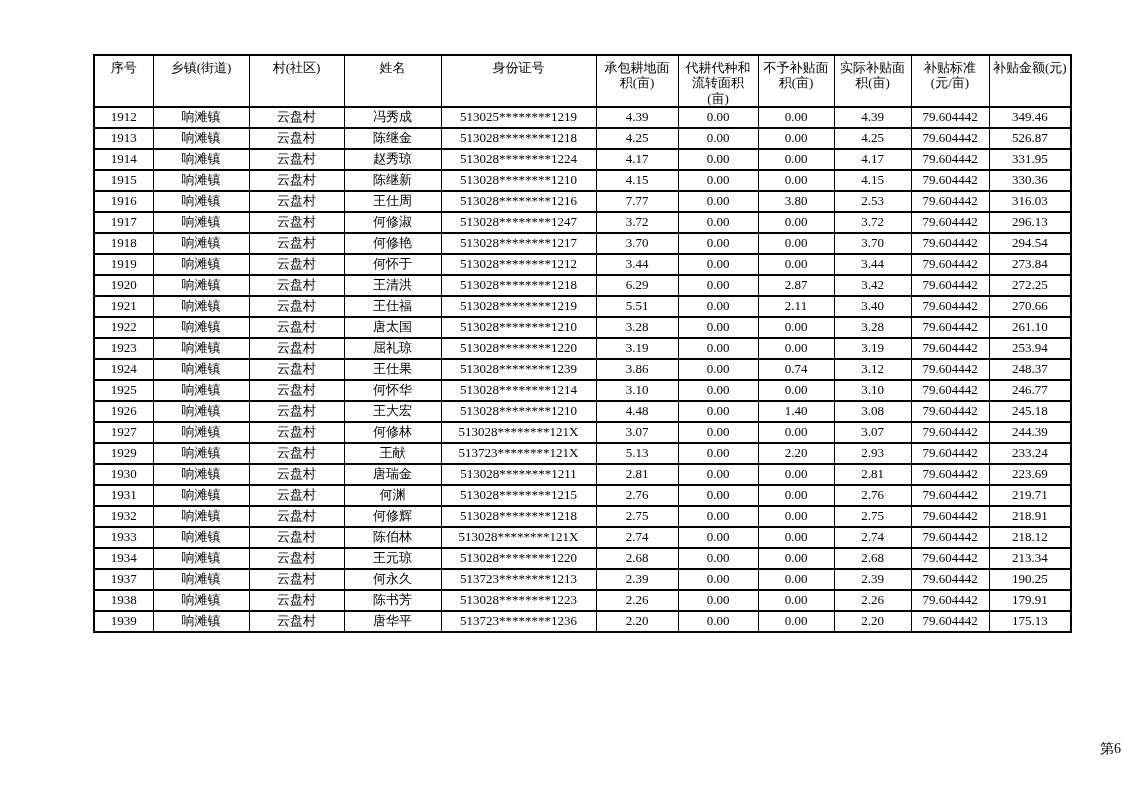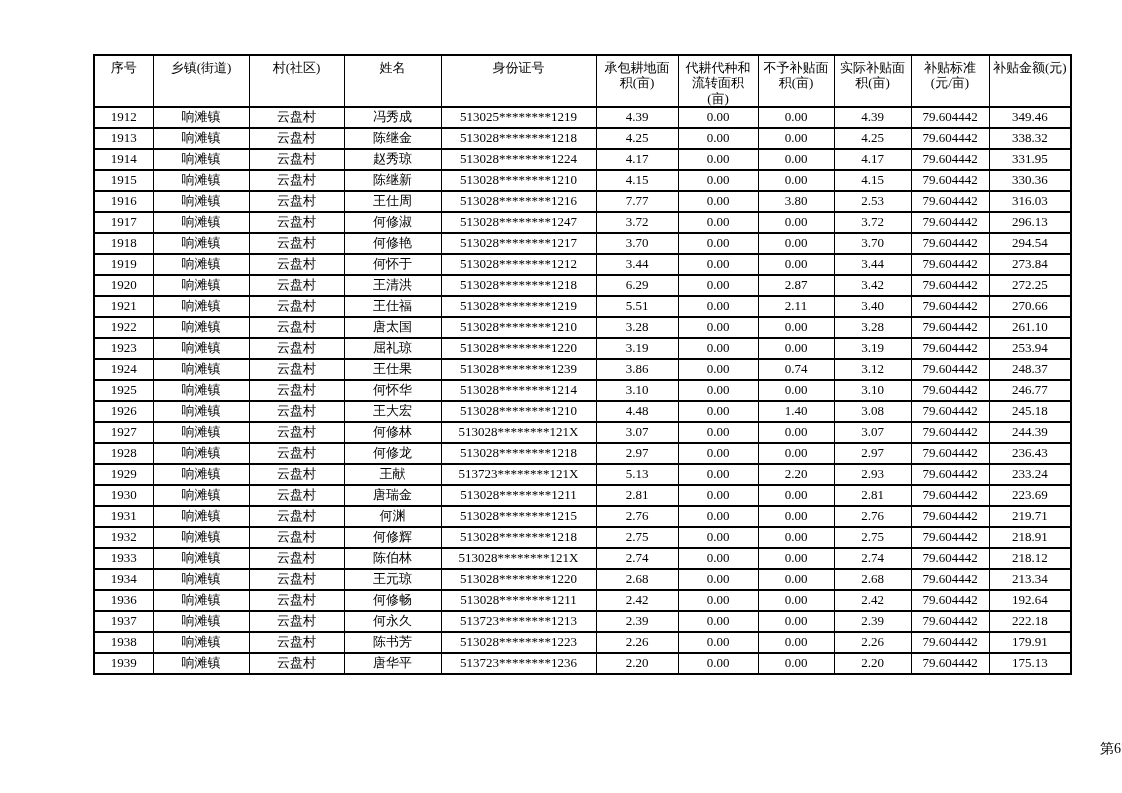--- a/index.html
+++ b/index.html
@@ -115,7 +115,7 @@
           <td>0.00</td>
           <td>4.25</td>
           <td>79.604442</td>
-          <td>338.32</td>
+          <td>526.87</td>
         </tr>
         <tr>
           <td>1914</td>

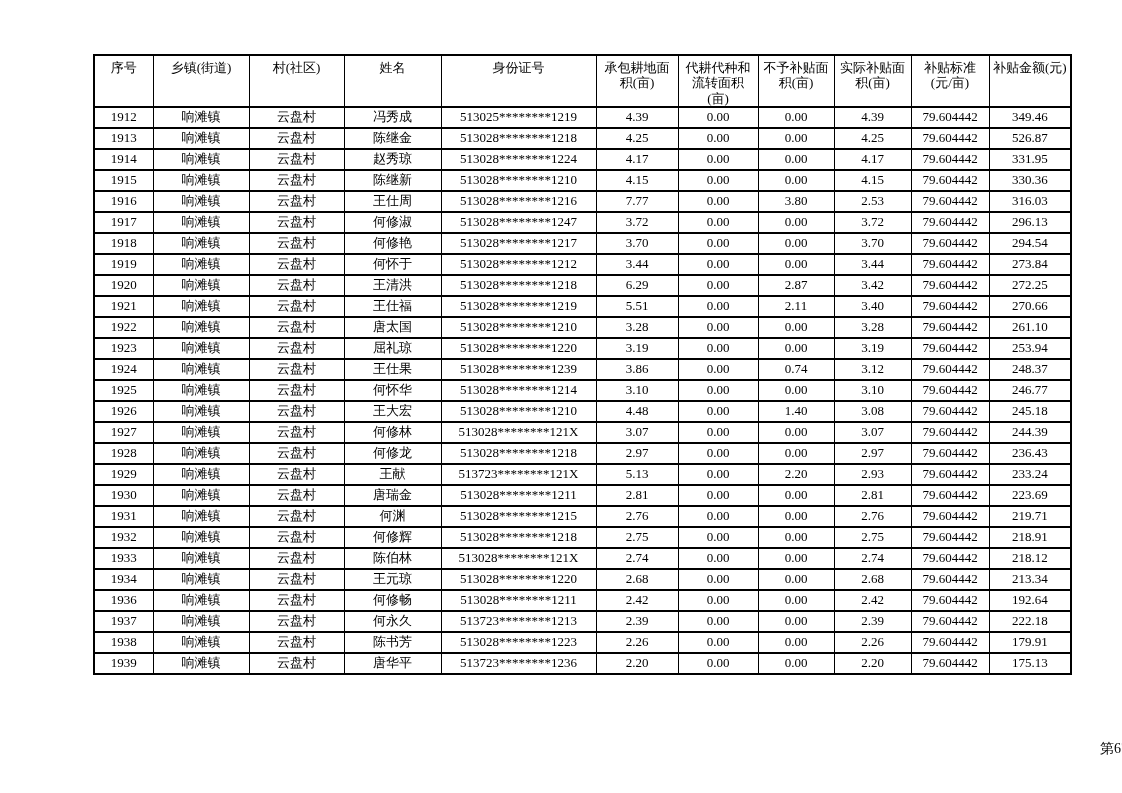--- a/index.html
+++ b/index.html
@@ -300,19 +300,6 @@
           <td>244.39</td>
         </tr>
         <tr>
-          <td>1928</td>
-          <td>响滩镇</td>
-          <td>云盘村</td>
-          <td>何修龙</td>
-          <td>513028********1218</td>
-          <td>2.97</td>
-          <td>0.00</td>
-          <td>0.00</td>
-          <td>2.97</td>
-          <td>79.604442</td>
-          <td>236.43</td>
-        </tr>
-        <tr>
           <td>1929</td>
           <td>响滩镇</td>
           <td>云盘村</td>

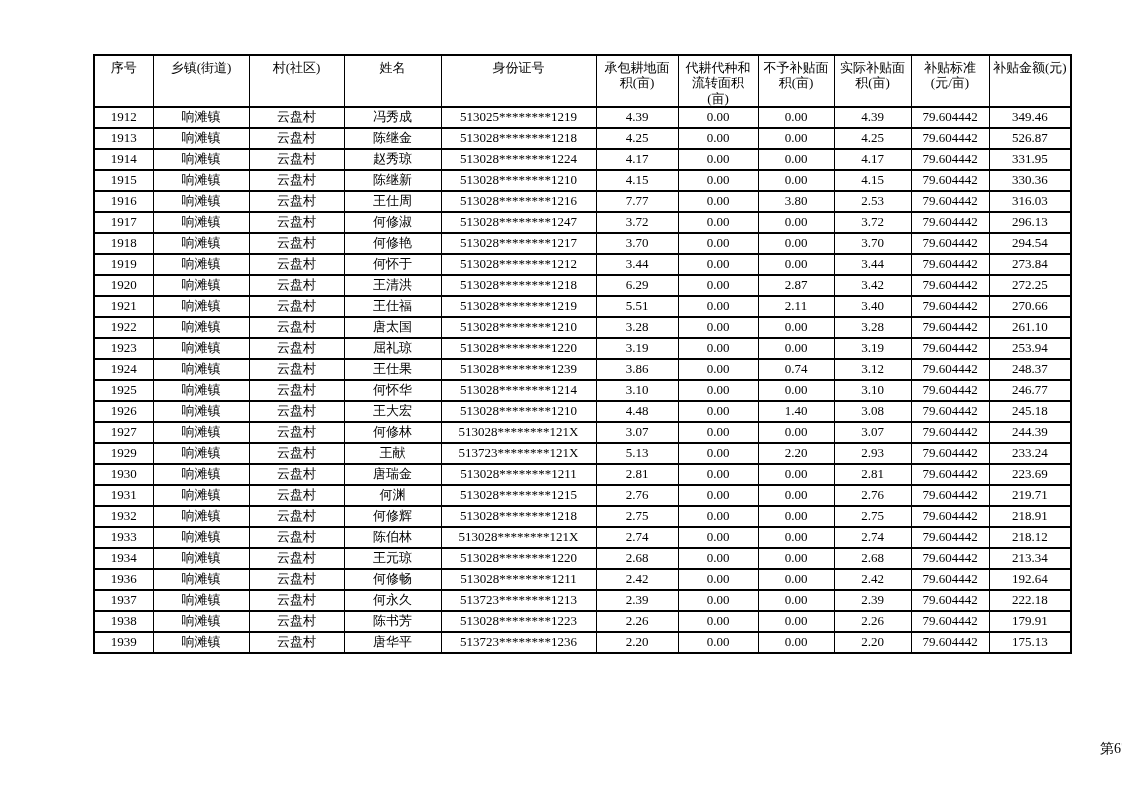--- a/index.html
+++ b/index.html
@@ -378,19 +378,6 @@
           <td>213.34</td>
         </tr>
         <tr>
-          <td>1936</td>
-          <td>响滩镇</td>
-          <td>云盘村</td>
-          <td>何修畅</td>
-          <td>513028********1211</td>
-          <td>2.42</td>
-          <td>0.00</td>
-          <td>0.00</td>
-          <td>2.42</td>
-          <td>79.604442</td>
-          <td>192.64</td>
-        </tr>
-        <tr>
           <td>1937</td>
           <td>响滩镇</td>
           <td>云盘村</td>

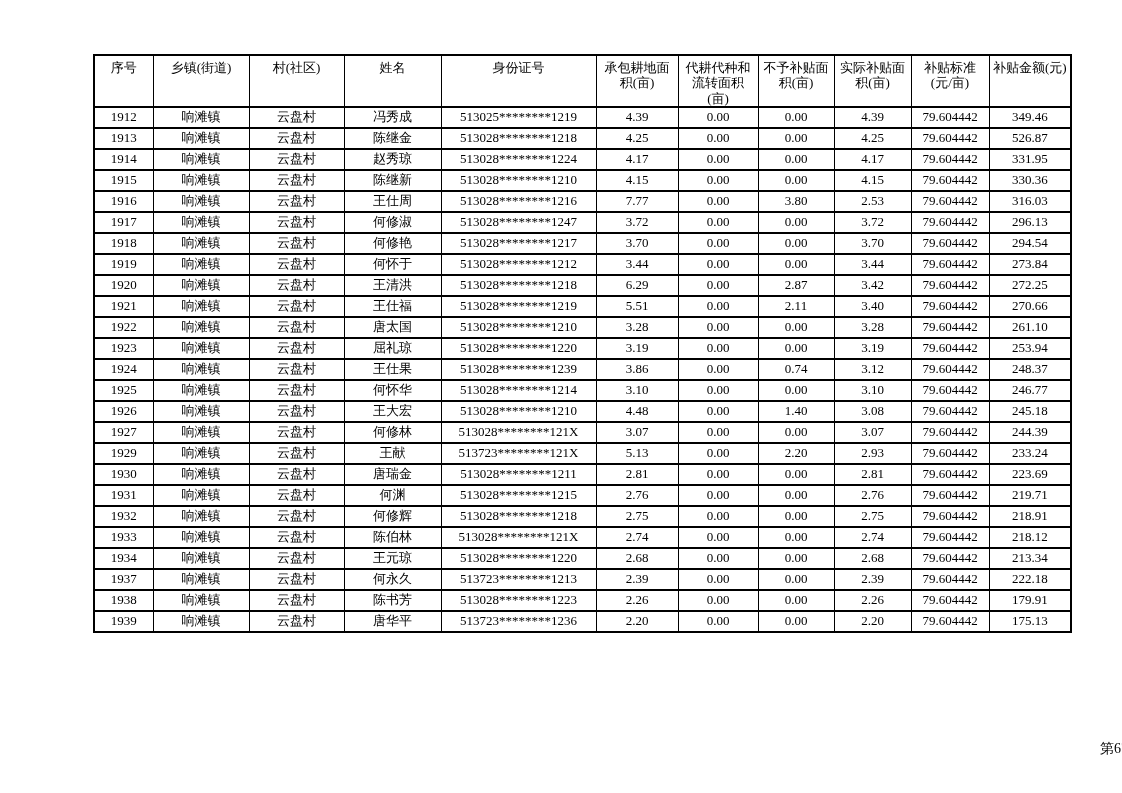--- a/index.html
+++ b/index.html
@@ -388,7 +388,7 @@
           <td>0.00</td>
           <td>2.39</td>
           <td>79.604442</td>
-          <td>222.18</td>
+          <td>190.25</td>
         </tr>
         <tr>
           <td>1938</td>

